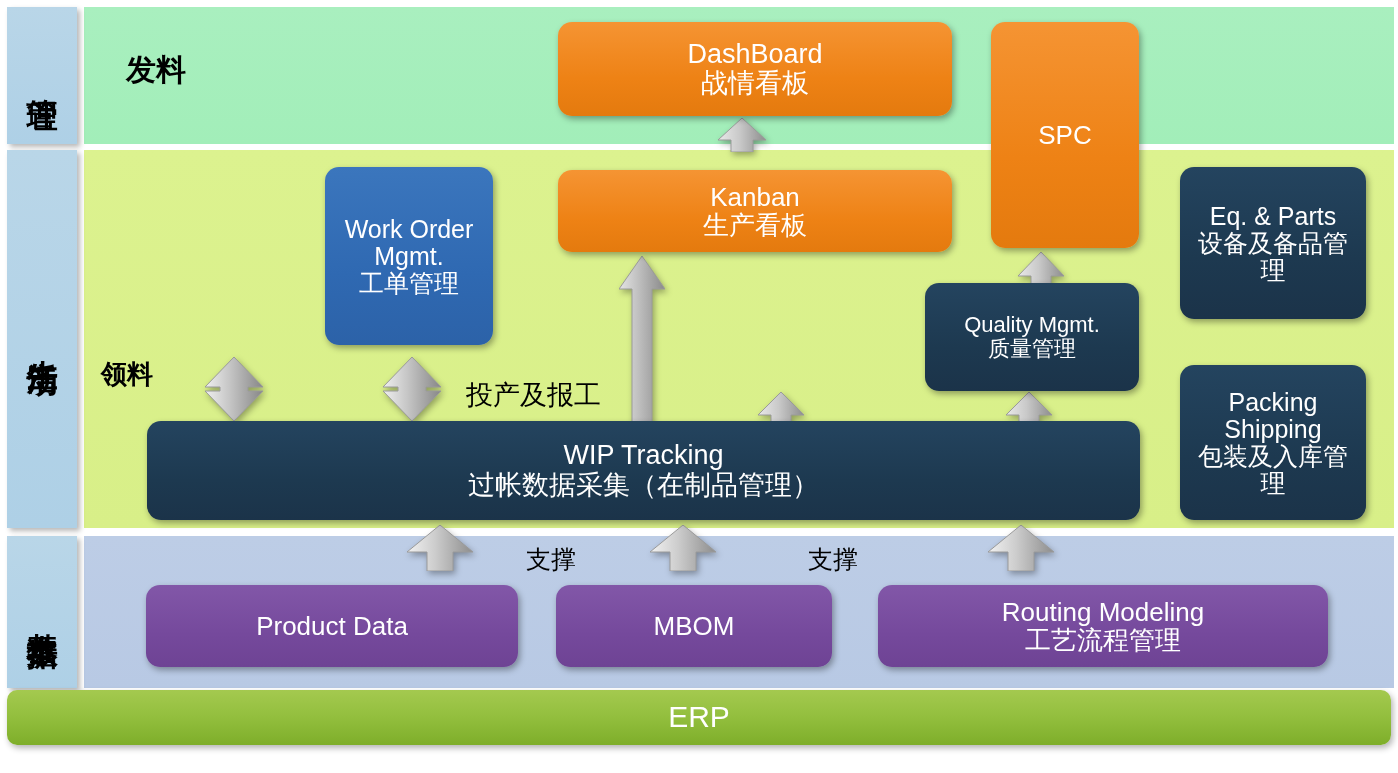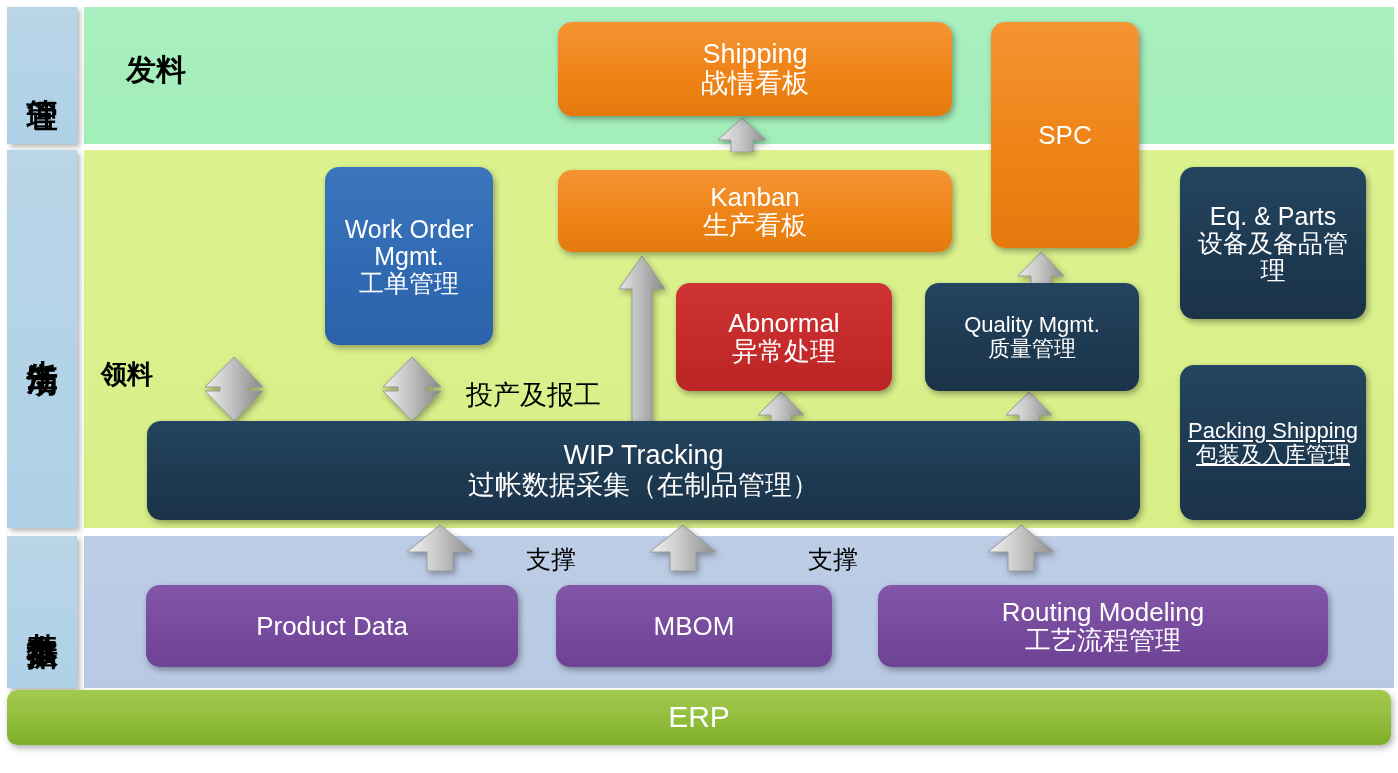--- a/index.html
+++ b/index.html
@@ -246,7 +246,7 @@
   </div>
 
   <div class="node orange" id="node-dashboard">
-    <span class="en">Shipping</span>
+    <span class="en">DashBoard</span>
     <span class="cn">战情看板</span>
   </div>
 

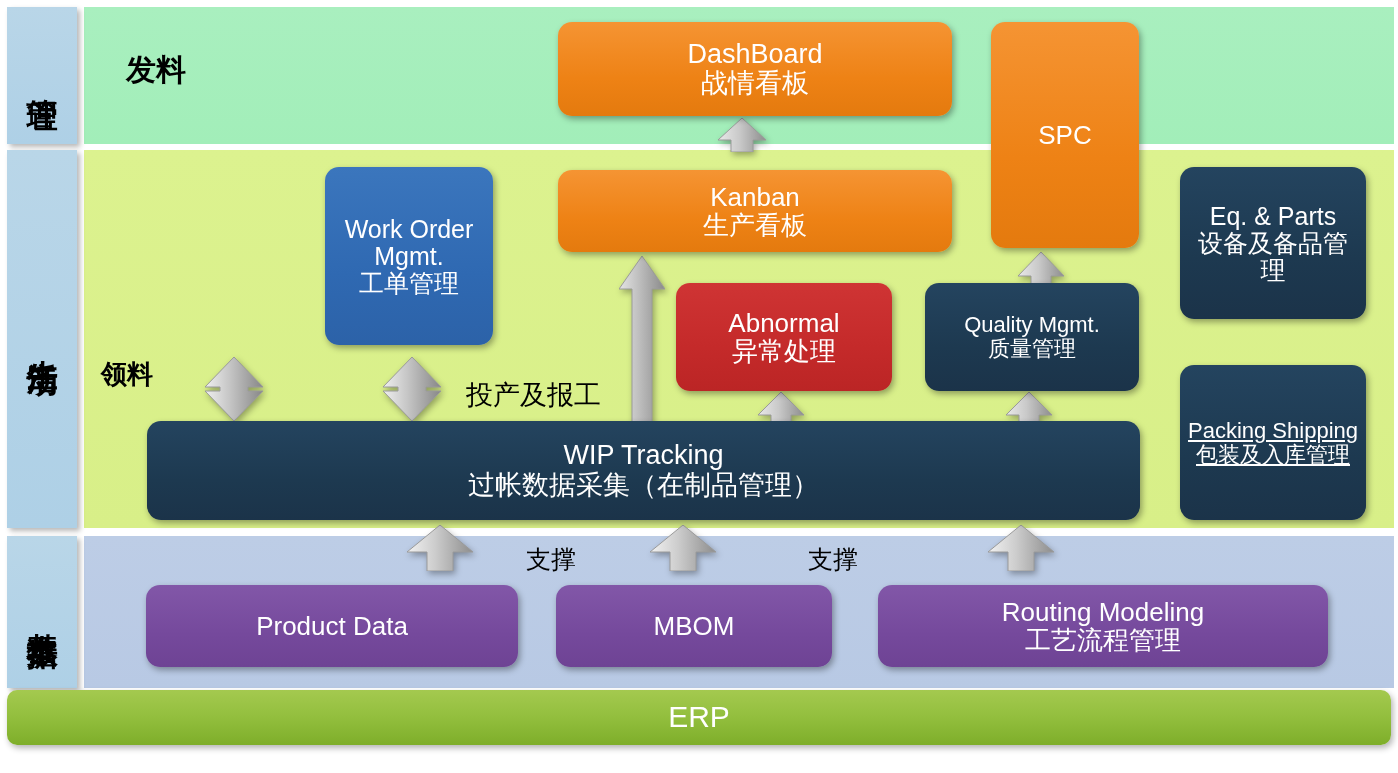--- a/index.html
+++ b/index.html
@@ -265,10 +265,6 @@
     <span class="cn">工单管理</span>
   </div>
 
-  <div class="node red" id="node-abnormal">
-    <span class="en">Abnormal</span>
-    <span class="cn">异常处理</span>
-  </div>
 
   <div class="node navy" id="node-quality">
     <span class="en">Quality Mgmt.</span>

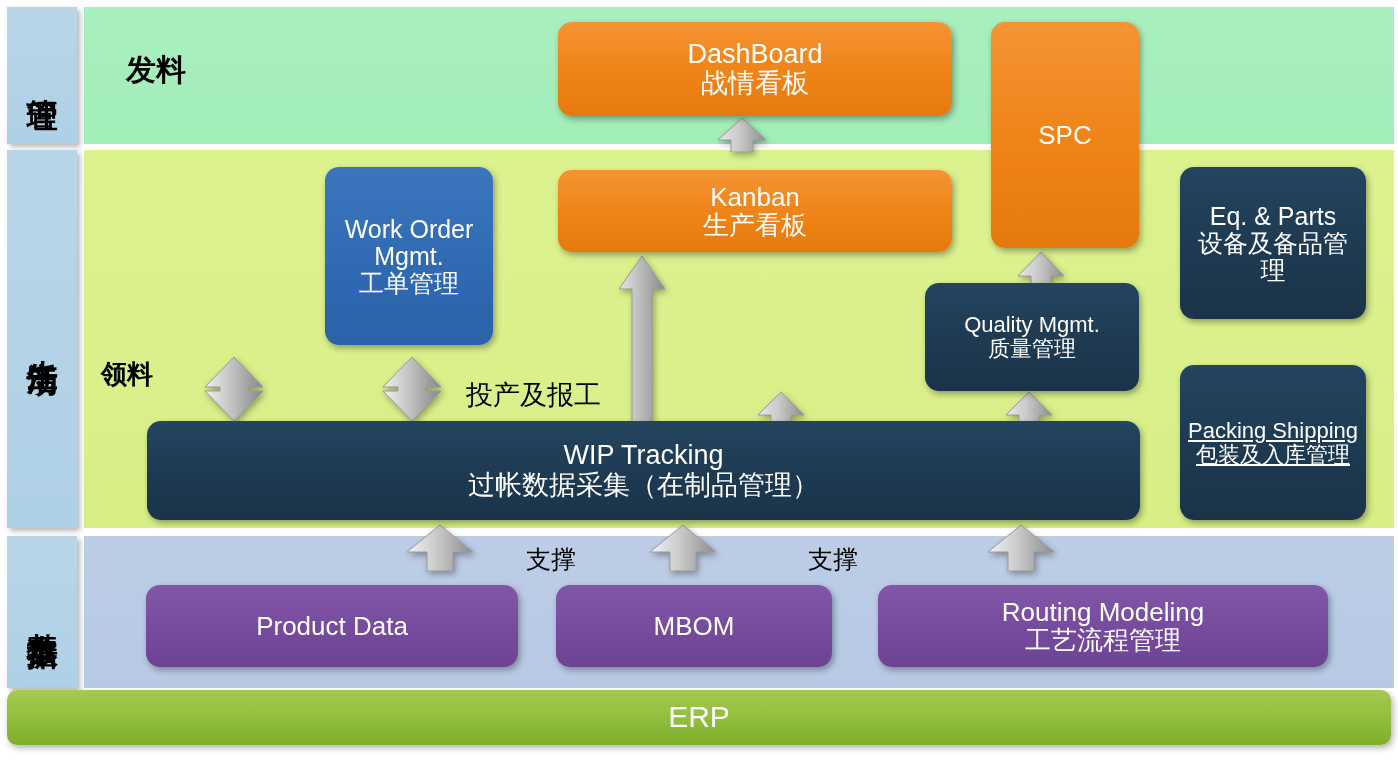--- a/index.html
+++ b/index.html
@@ -83,7 +83,7 @@
   #node-abnormal{left:676px;top:283px;width:216px;height:108px;font-size:26px;}
   #node-quality{left:925px;top:283px;width:214px;height:108px;font-size:22px;}
   #node-eqparts{left:1180px;top:167px;width:186px;height:152px;font-size:25px;}
-  #node-packing{left:1180px;top:365px;width:186px;height:155px;font-size:22px;text-decoration:underline;}
+  #node-packing{left:1180px;top:365px;width:186px;height:155px;font-size:25px;}
   #node-wip{left:147px;top:421px;width:993px;height:99px;font-size:27px;}
   #node-productdata{left:146px;top:585px;width:372px;height:82px;font-size:26px;}
   #node-mbom{left:556px;top:585px;width:276px;height:82px;font-size:26px;}

